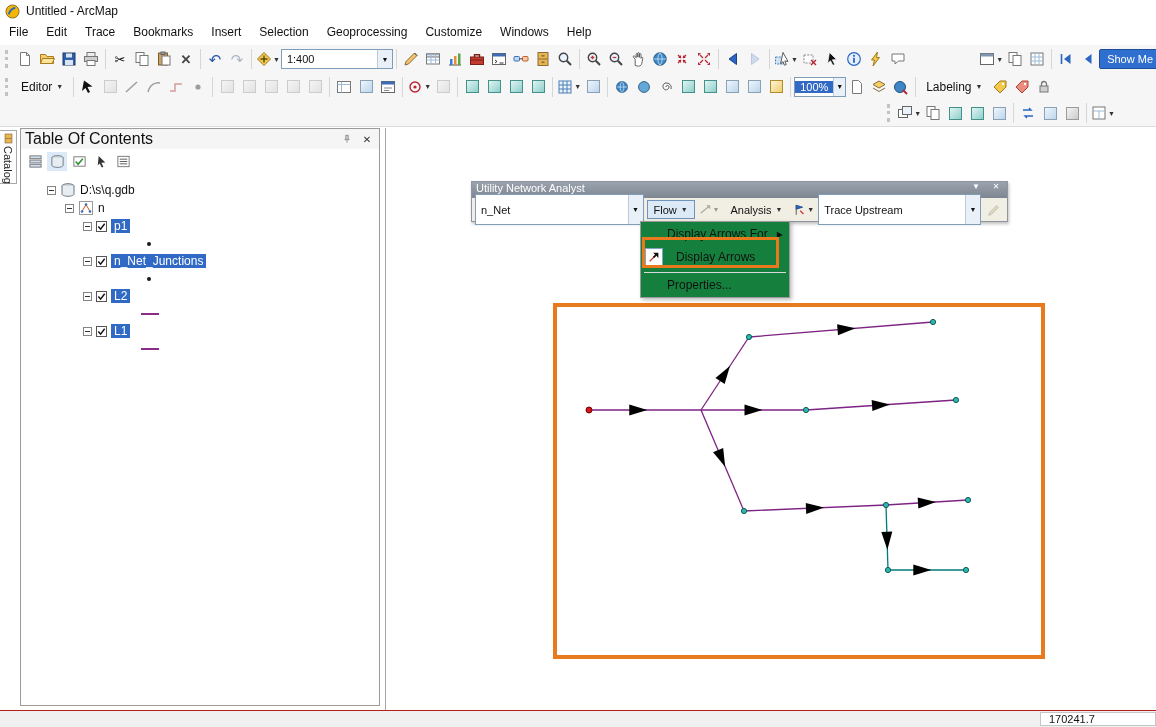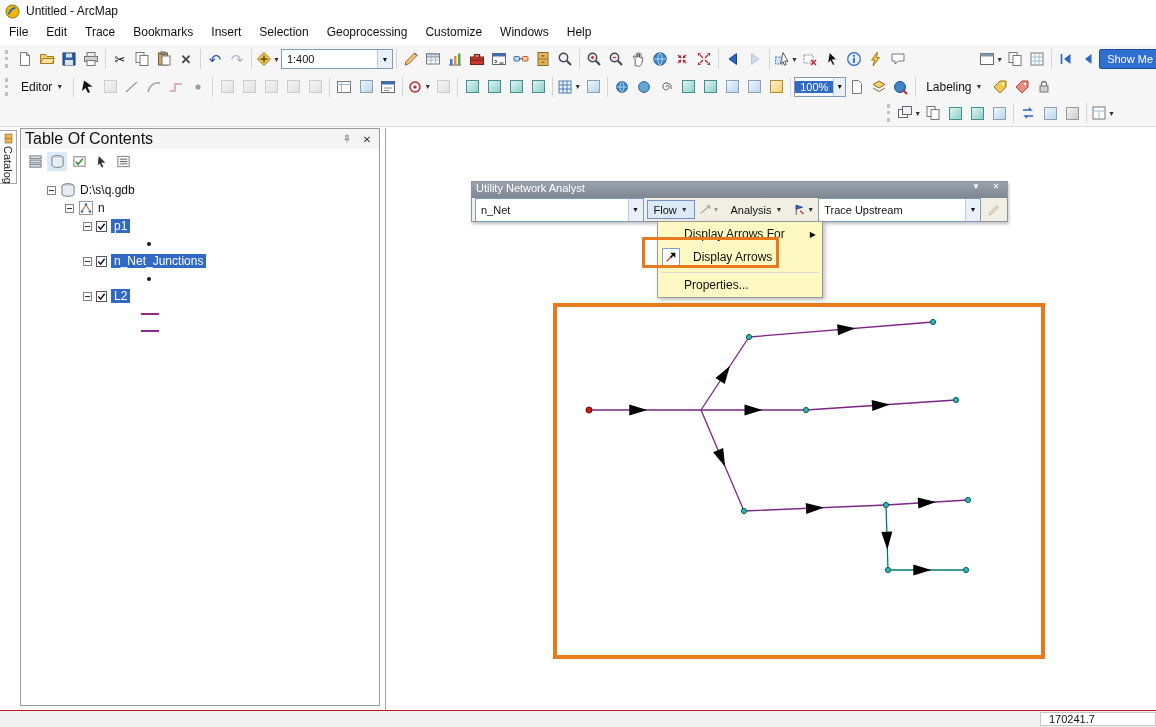--- a/index.html
+++ b/index.html
@@ -73,7 +73,7 @@
   .una-title .t{flex:1;white-space:nowrap}
   .una-btn{width:14px;text-align:center;font-size:8px}
   .una-body{height:23px;display:flex;align-items:center;gap:3px;padding:0 3px}
-  .una-body .combo{height:24px}
+  .una-body .combo{height:31px}
   .mini{min-width:20px;height:20px;display:inline-flex;align-items:center;justify-content:center;border:1px solid transparent}
   .mini svg{width:14px;height:14px}
 

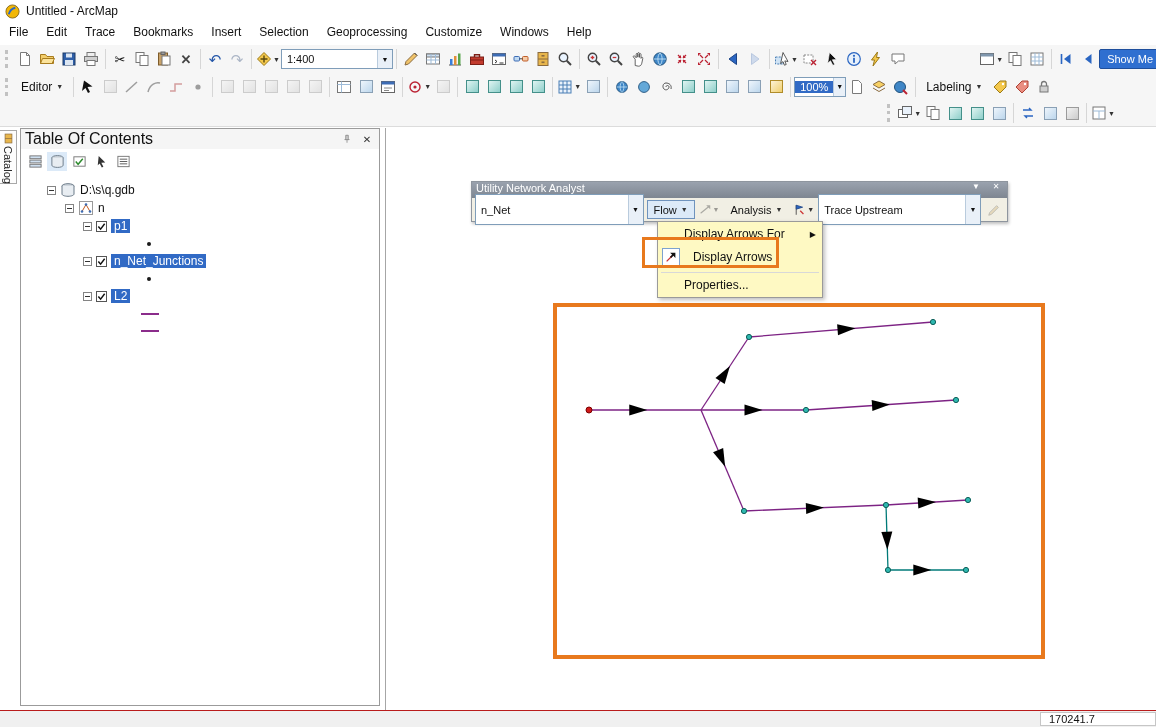--- a/index.html
+++ b/index.html
@@ -78,7 +78,7 @@
   .mini svg{width:14px;height:14px}
 
   
-  .flow-menu{position:absolute;left:271px;top:93px;width:166px;background:#fef9c3;border:1px solid #9a9a9a;box-shadow:2px 2px 4px rgba(0,0,0,.25);padding:2px 0;font-size:12px}
+  .flow-menu{position:absolute;left:254px;top:93px;width:150px;background:#15803d;border:1px solid #9a9a9a;box-shadow:2px 2px 4px rgba(0,0,0,.25);padding:2px 0;font-size:12px}
   .mi{display:flex;align-items:center;height:20px;padding:0 6px 0 26px;position:relative;white-space:nowrap}
   .mi.big{height:26px;padding-left:4px;gap:13px}
   .mi .sub{position:absolute;right:6px;font-size:8px}

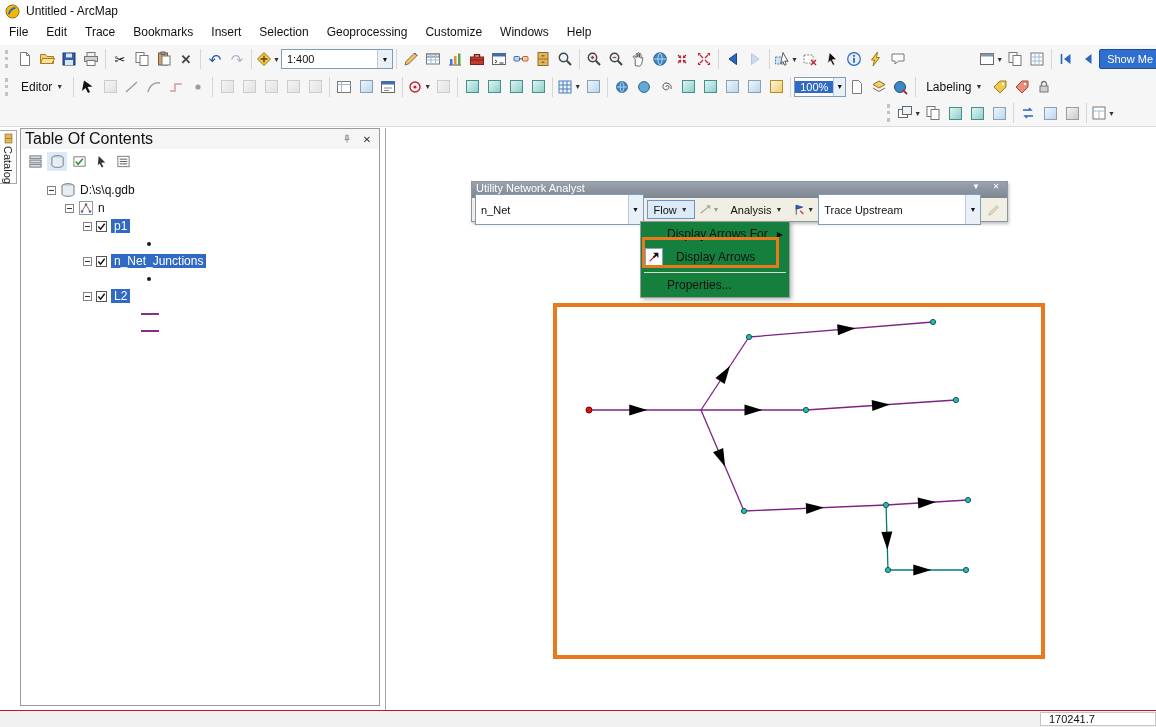--- a/index.html
+++ b/index.html
@@ -710,6 +710,17 @@
         <span class="sym-line"></span>
       </div>
 
+      <div class="trow" style="padding-left:62px">
+        <span class="exp">
+            <i></i>
+          </span>
+        <span class="cb">
+            <svg viewBox="0 0 10 10">
+              <path d="M1.5 5l2.5 3 4.5-6" stroke="#111" stroke-width="1.6" fill="none"></path>
+            </svg>
+          </span>
+        <span class="hl-sel">L1</span>
+      </div>
       <div class="srow" style="padding-left:120px">
         <span class="sym-line"></span>
       </div>

